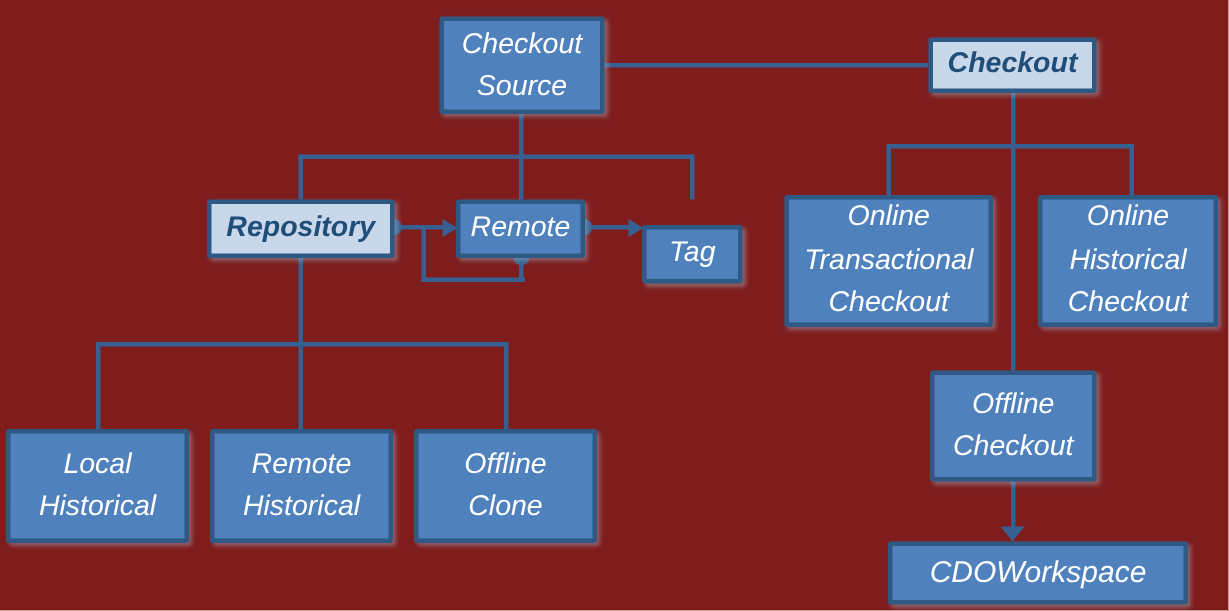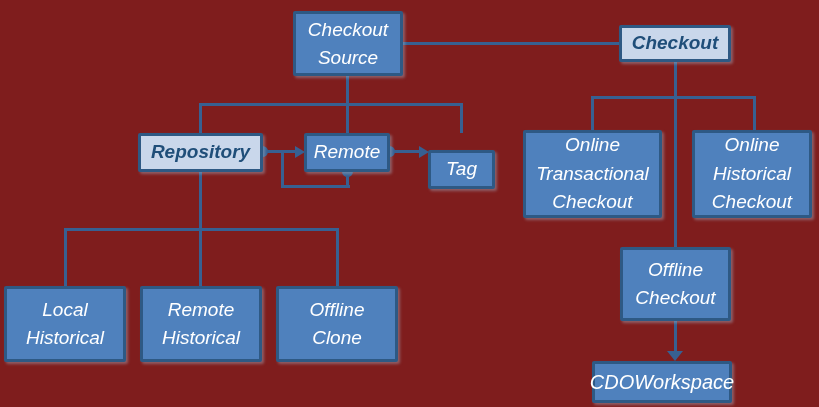--- a/index.html
+++ b/index.html
@@ -121,7 +121,7 @@
 Checkout</span>
   </div>
 
-  <div class="node dark" style="left:592px;top:361px;width:140px;height:42px">
+  <div class="node dark" style="left:592px;top:361px;width:200px;height:42px">
     <span class="lbl single" style="font-size:20px">CDOWorkspace</span>
   </div>
 

